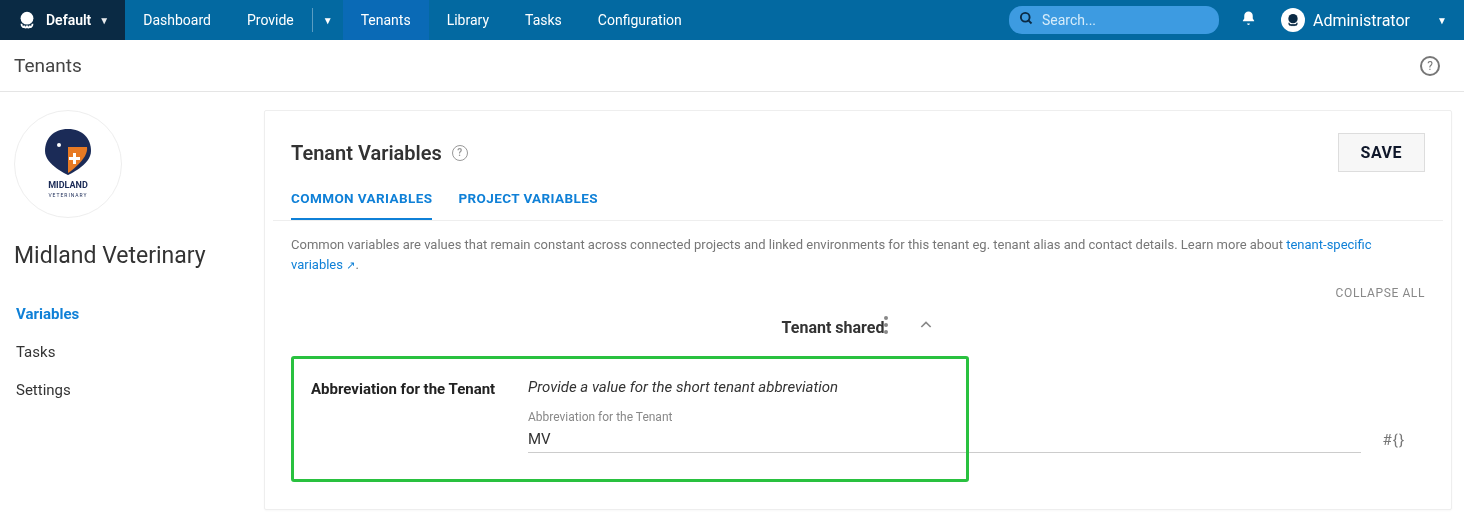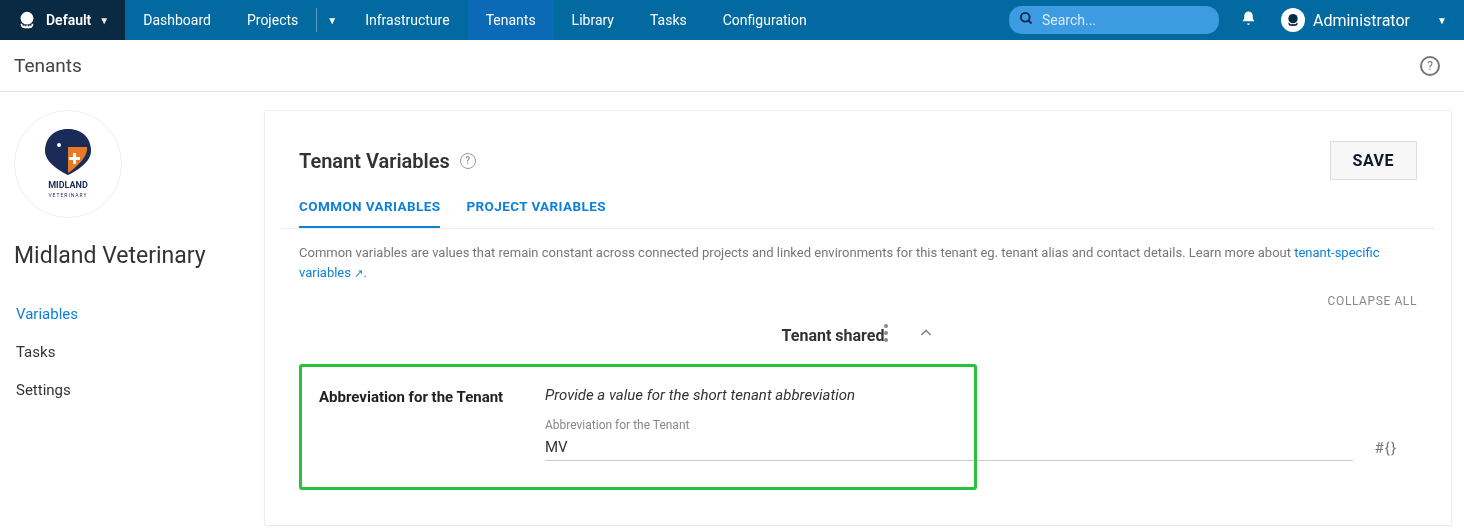--- a/index.html
+++ b/index.html
@@ -86,7 +86,7 @@
   </div>
   <div class="nav">
     <div class="nav-item">Dashboard</div>
-    <div class="nav-item">Projects</div>
+    <div class="nav-item">Provide</div>
     <div class="nav-sep"></div>
     <div class="nav-dd">
         <span style="font-size:10px;">▼</span>

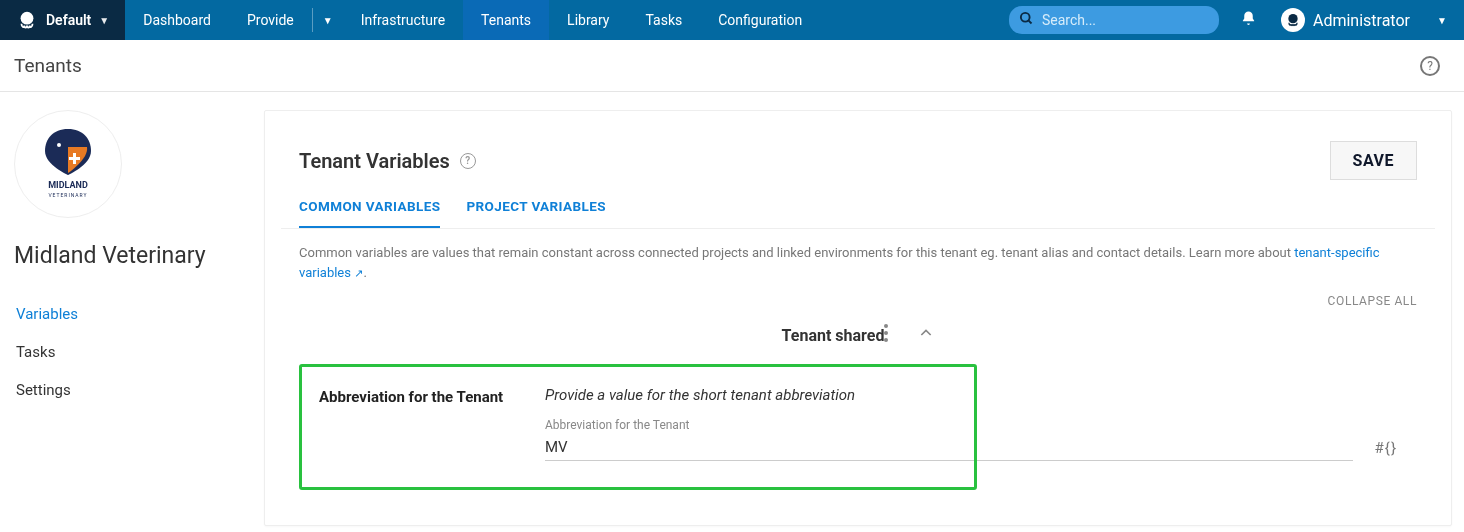--- a/index.html
+++ b/index.html
@@ -91,7 +91,6 @@
     <div class="nav-dd">
         <span style="font-size:10px;">▼</span>
       </div>
-    <div class="nav-item">Infrastructure</div>
     <div class="nav-item active">Tenants</div>
     <div class="nav-item">Library</div>
     <div class="nav-item">Tasks</div>

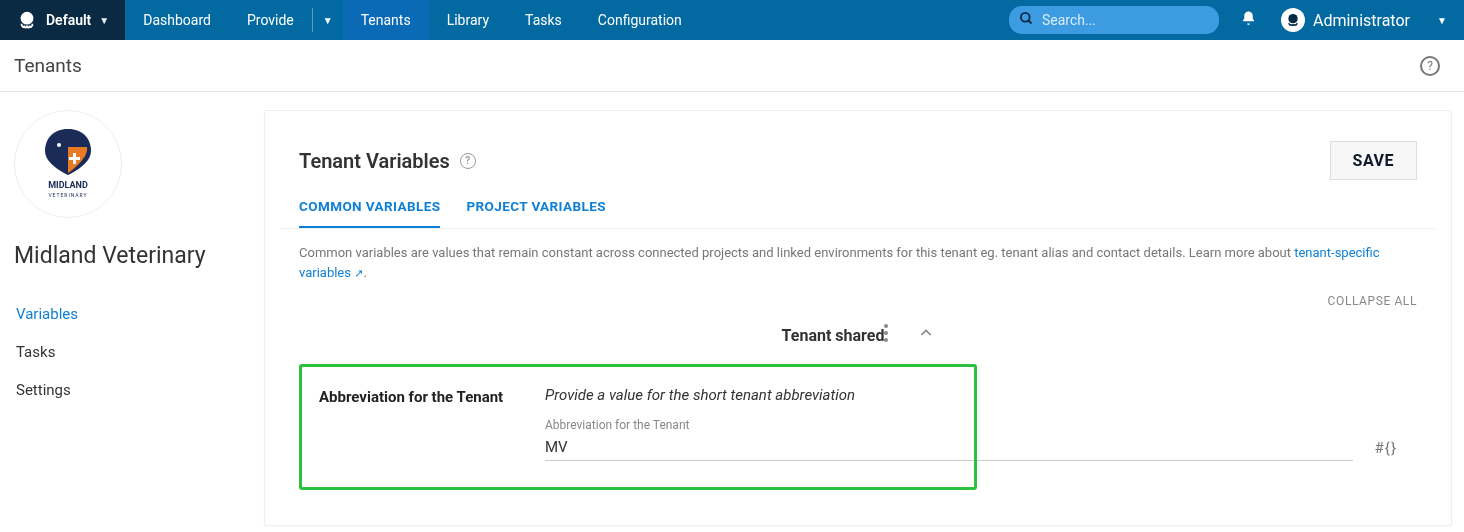--- a/index.html
+++ b/index.html
@@ -37,7 +37,7 @@
     .side-item.active { color: #0F80D7; font-weight: 400; }
 
     .main { flex: 1; padding: 18px 12px 28px 12px; }
-    .card { background: #fff; border: 1px solid #eee; border-radius: 2px; box-shadow: 0 1px 2px rgba(0,0,0,.03); padding: 16px; }
+    .card { background: #fff; border: 1px solid #eee; border-radius: 2px; box-shadow: 0 1px 2px rgba(0,0,0,.03); padding: 8px; }
     .card-header { display: flex; align-items: center; justify-content: space-between; padding: 14px 18px 0 18px; }
     .card-title { display: flex; align-items: center; gap: 10px; font-size: 20px; font-weight: 600; color: #333; }
     .help-small { width: 16px; height: 16px; border: 1.5px solid #999; border-radius: 50%; display: flex; align-items: center; justify-content: center; font-size: 10px; color: #999; cursor: pointer; }

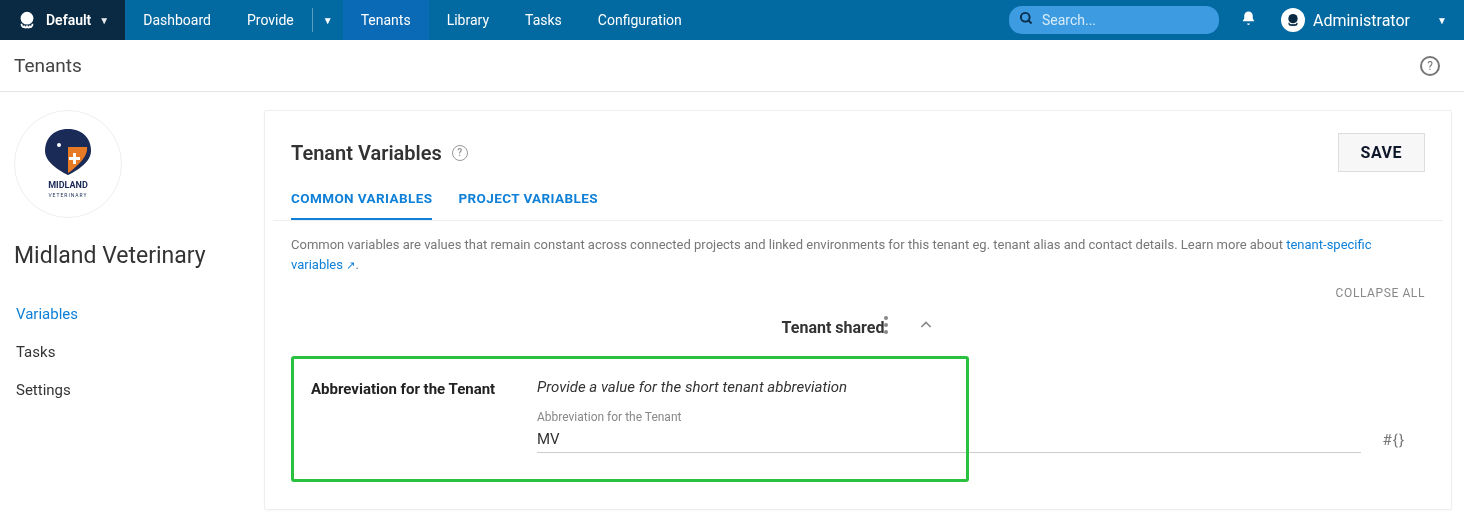--- a/index.html
+++ b/index.html
@@ -34,7 +34,7 @@
     .tenant-logo-wrap { width: 108px; height: 108px; border-radius: 50%; border: 1px solid #eee; display: flex; align-items: center; justify-content: center; margin-bottom: 8px; }
     .tenant-name { font-size: 23px; font-weight: 400; color: #333; margin-top: 24px; margin-bottom: 26px; }
     .side-item { font-size: 15px; padding: 10px 2px; cursor: pointer; color: #333; }
-    .side-item.active { color: #0F80D7; font-weight: 400; }
+    .side-item.active { color: #0F80D7; font-weight: 700; }
 
     .main { flex: 1; padding: 18px 12px 28px 12px; }
     .card { background: #fff; border: 1px solid #eee; border-radius: 2px; box-shadow: 0 1px 2px rgba(0,0,0,.03); padding: 8px; }

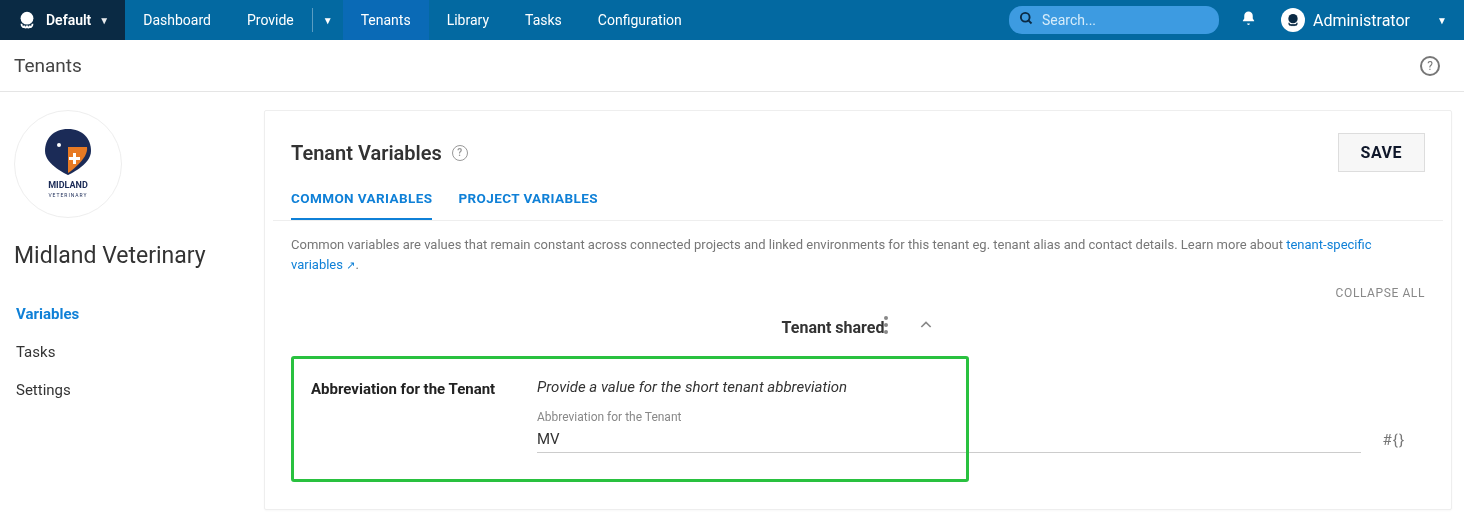--- a/index.html
+++ b/index.html
@@ -58,7 +58,7 @@
     .kebab, .chev { cursor: pointer; }
 
     .var-row-wrap { position: relative; margin-top: 18px; }
-    .var-row { display: flex; gap: 12px; padding: 22px 20px 26px 20px; }
+    .var-row { display: flex; gap: 3px; padding: 22px 20px 26px 20px; }
     .var-label { width: 214px; font-size: 15px; font-weight: 700; color: #222; padding-top: 2px; }
     .var-right { flex: 1; display: flex; flex-direction: column; gap: 14px; }
     .var-help { font-size: 15px; color: #333; font-style: italic; }

